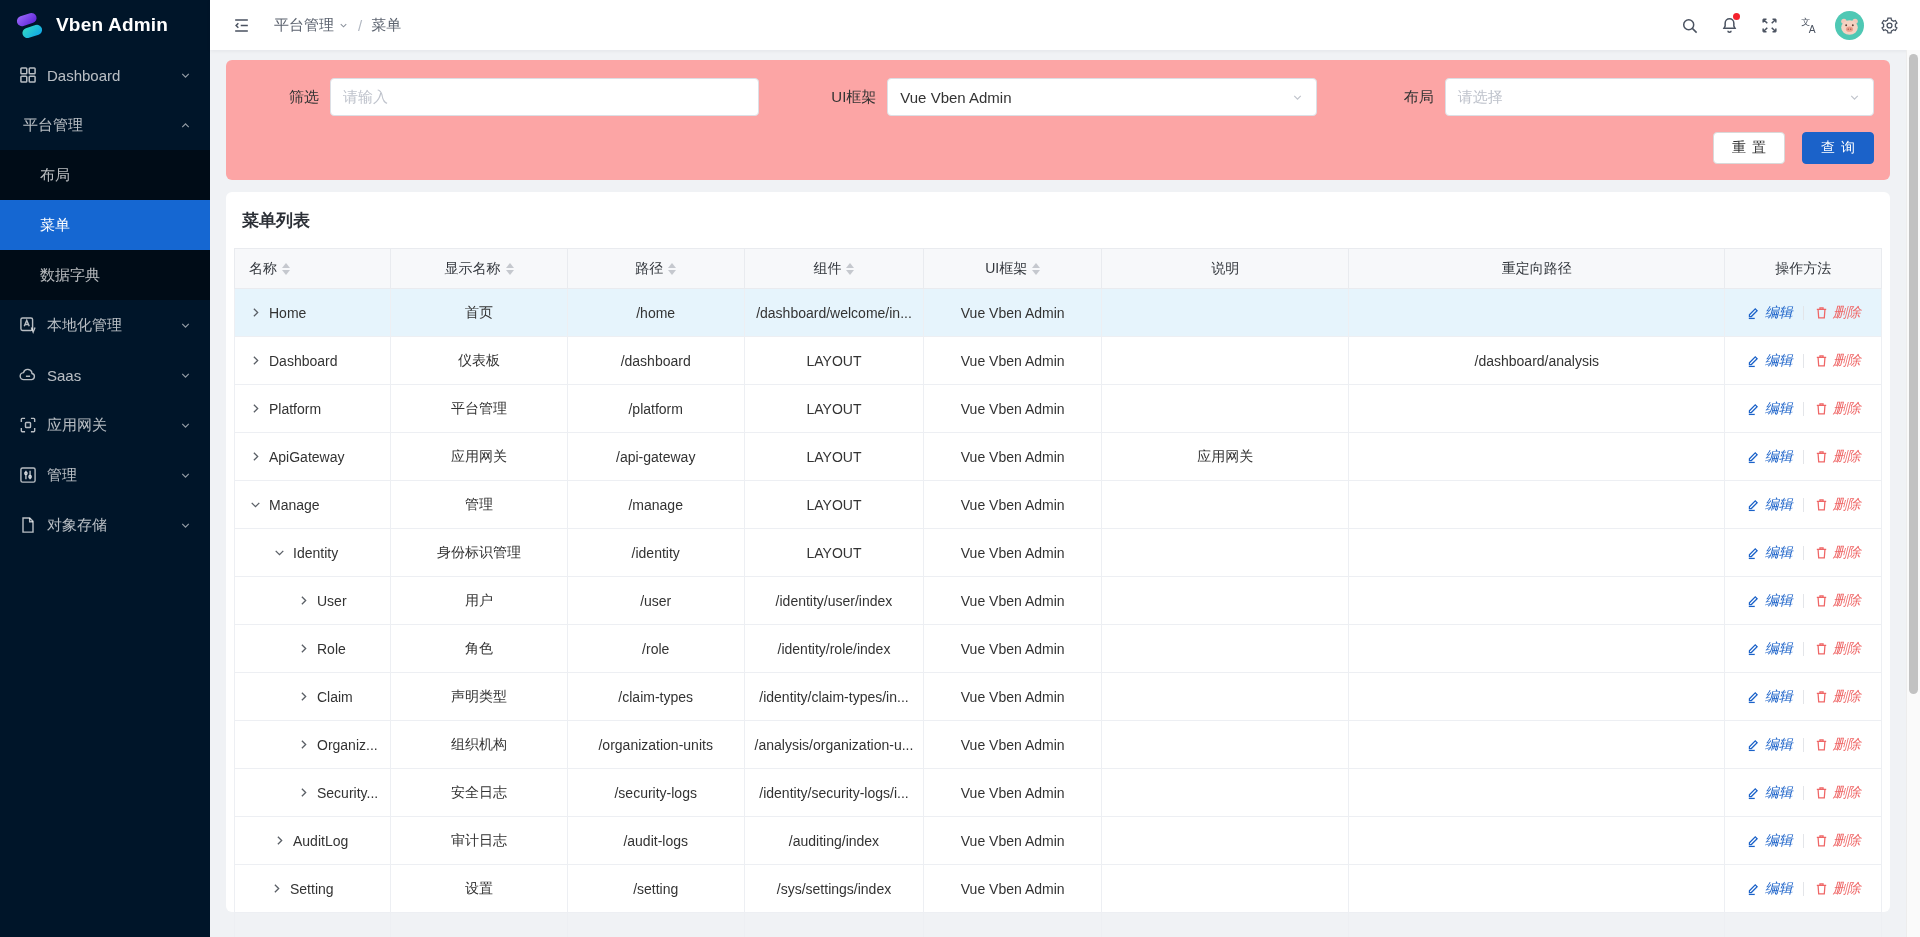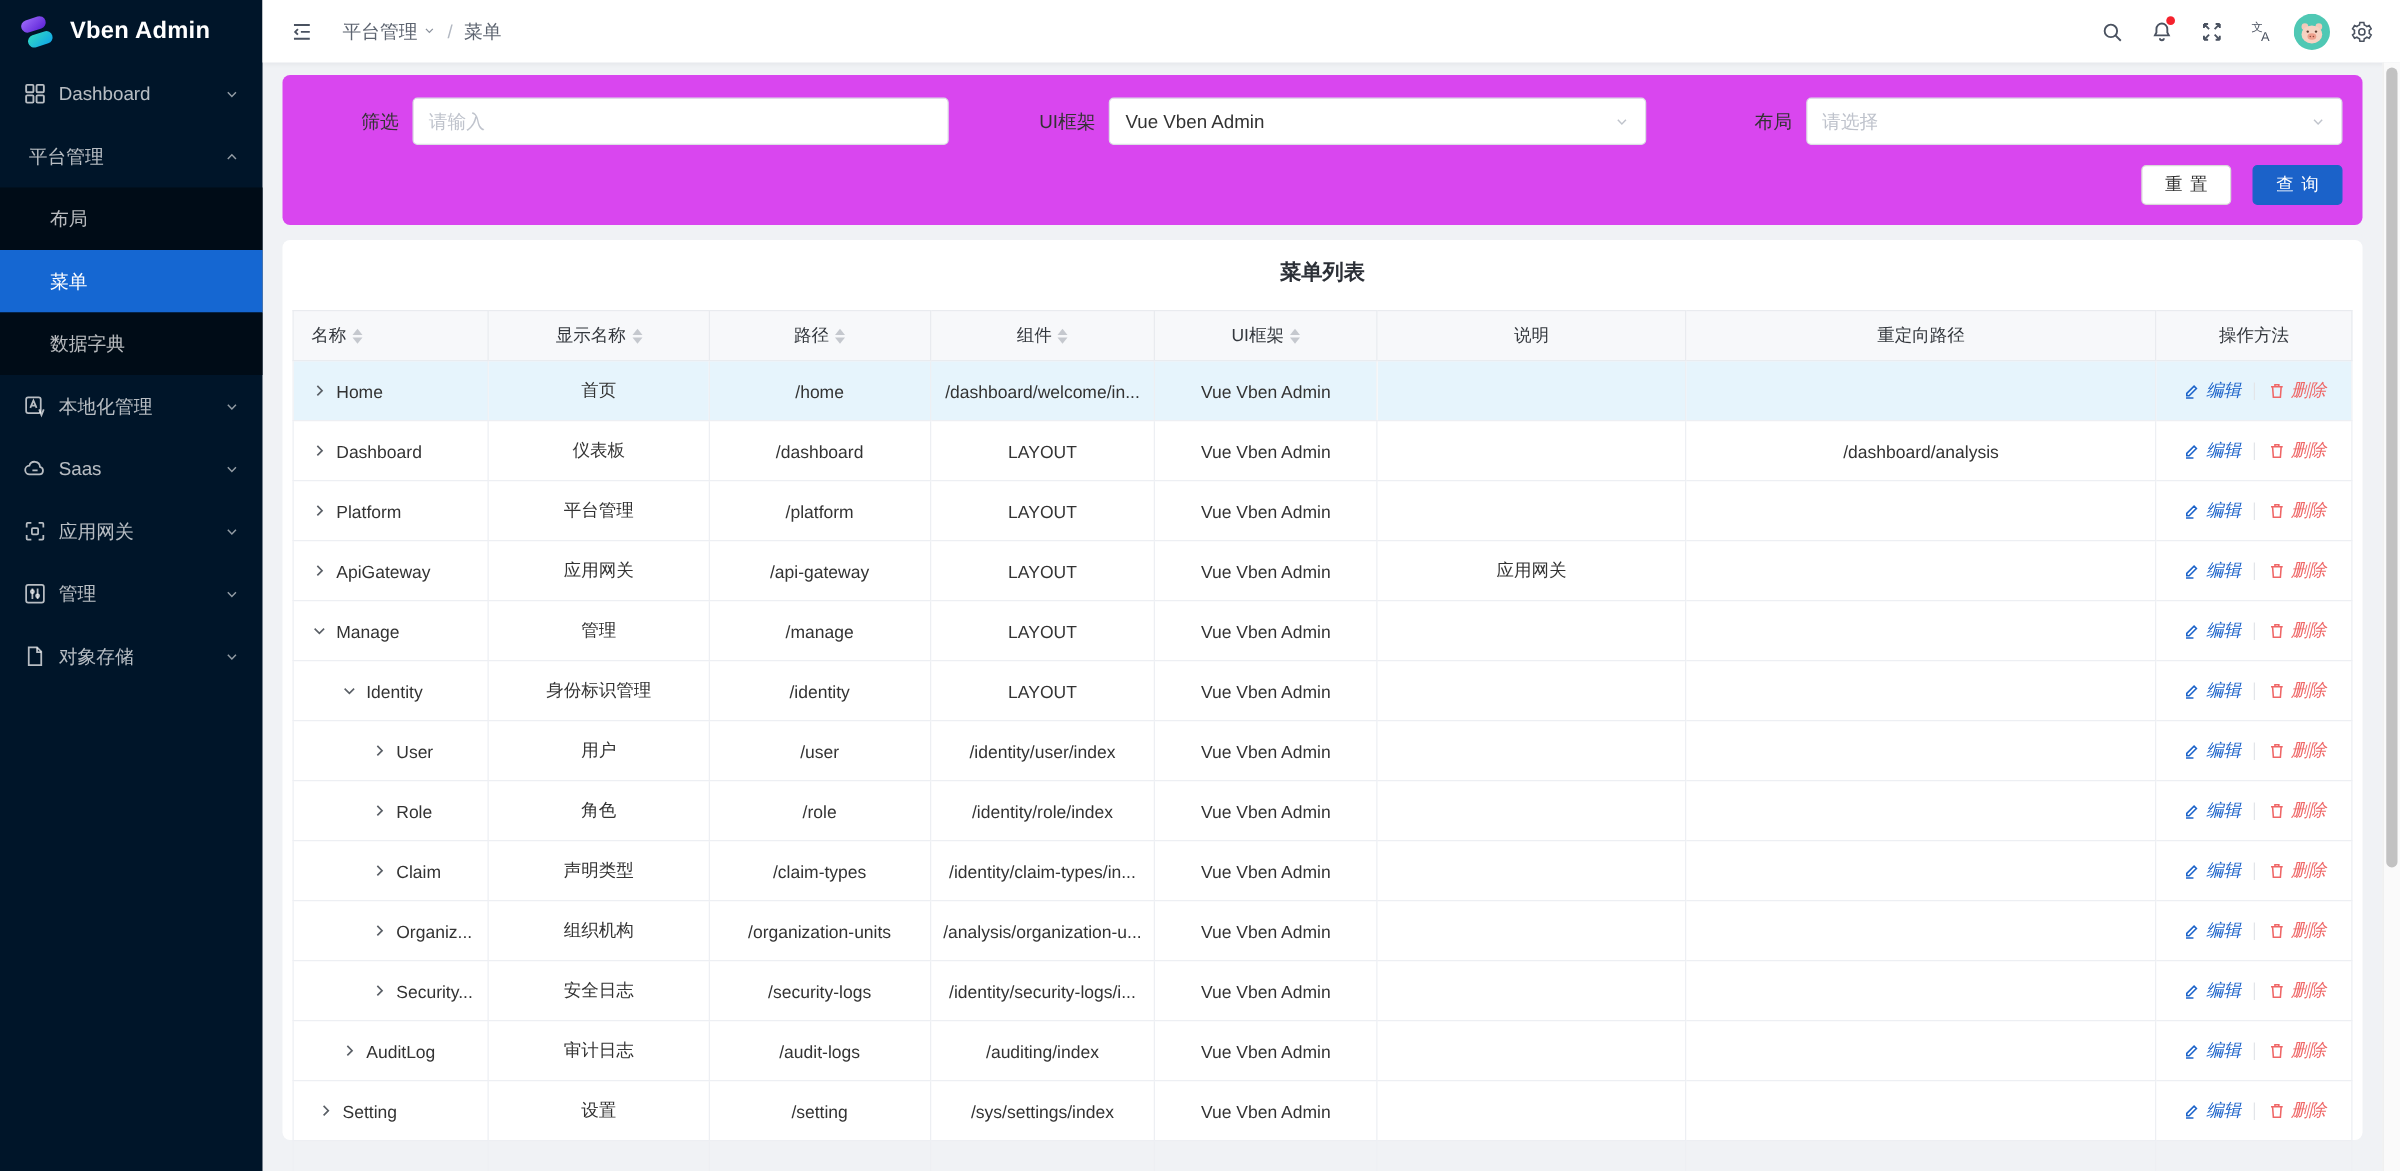--- a/index.html
+++ b/index.html
@@ -44,7 +44,7 @@
   .content { flex:1; padding:10px 30px 0 16px; overflow:hidden; }
 
   
-  .filter-card { background:#d946ef; border-radius:6px; padding:18px 16px 16px 16px; }
+  .filter-card { background:#fca5a5; border-radius:6px; padding:18px 16px 16px 16px; }
   .filter-fields { display:flex; gap:40px; }
   .field { flex:1; display:flex; align-items:center; min-width:0; }
   .field-label { flex:0 0 88px; text-align:right; padding-right:11px; font-size:15px; color:#333; white-space:nowrap; }

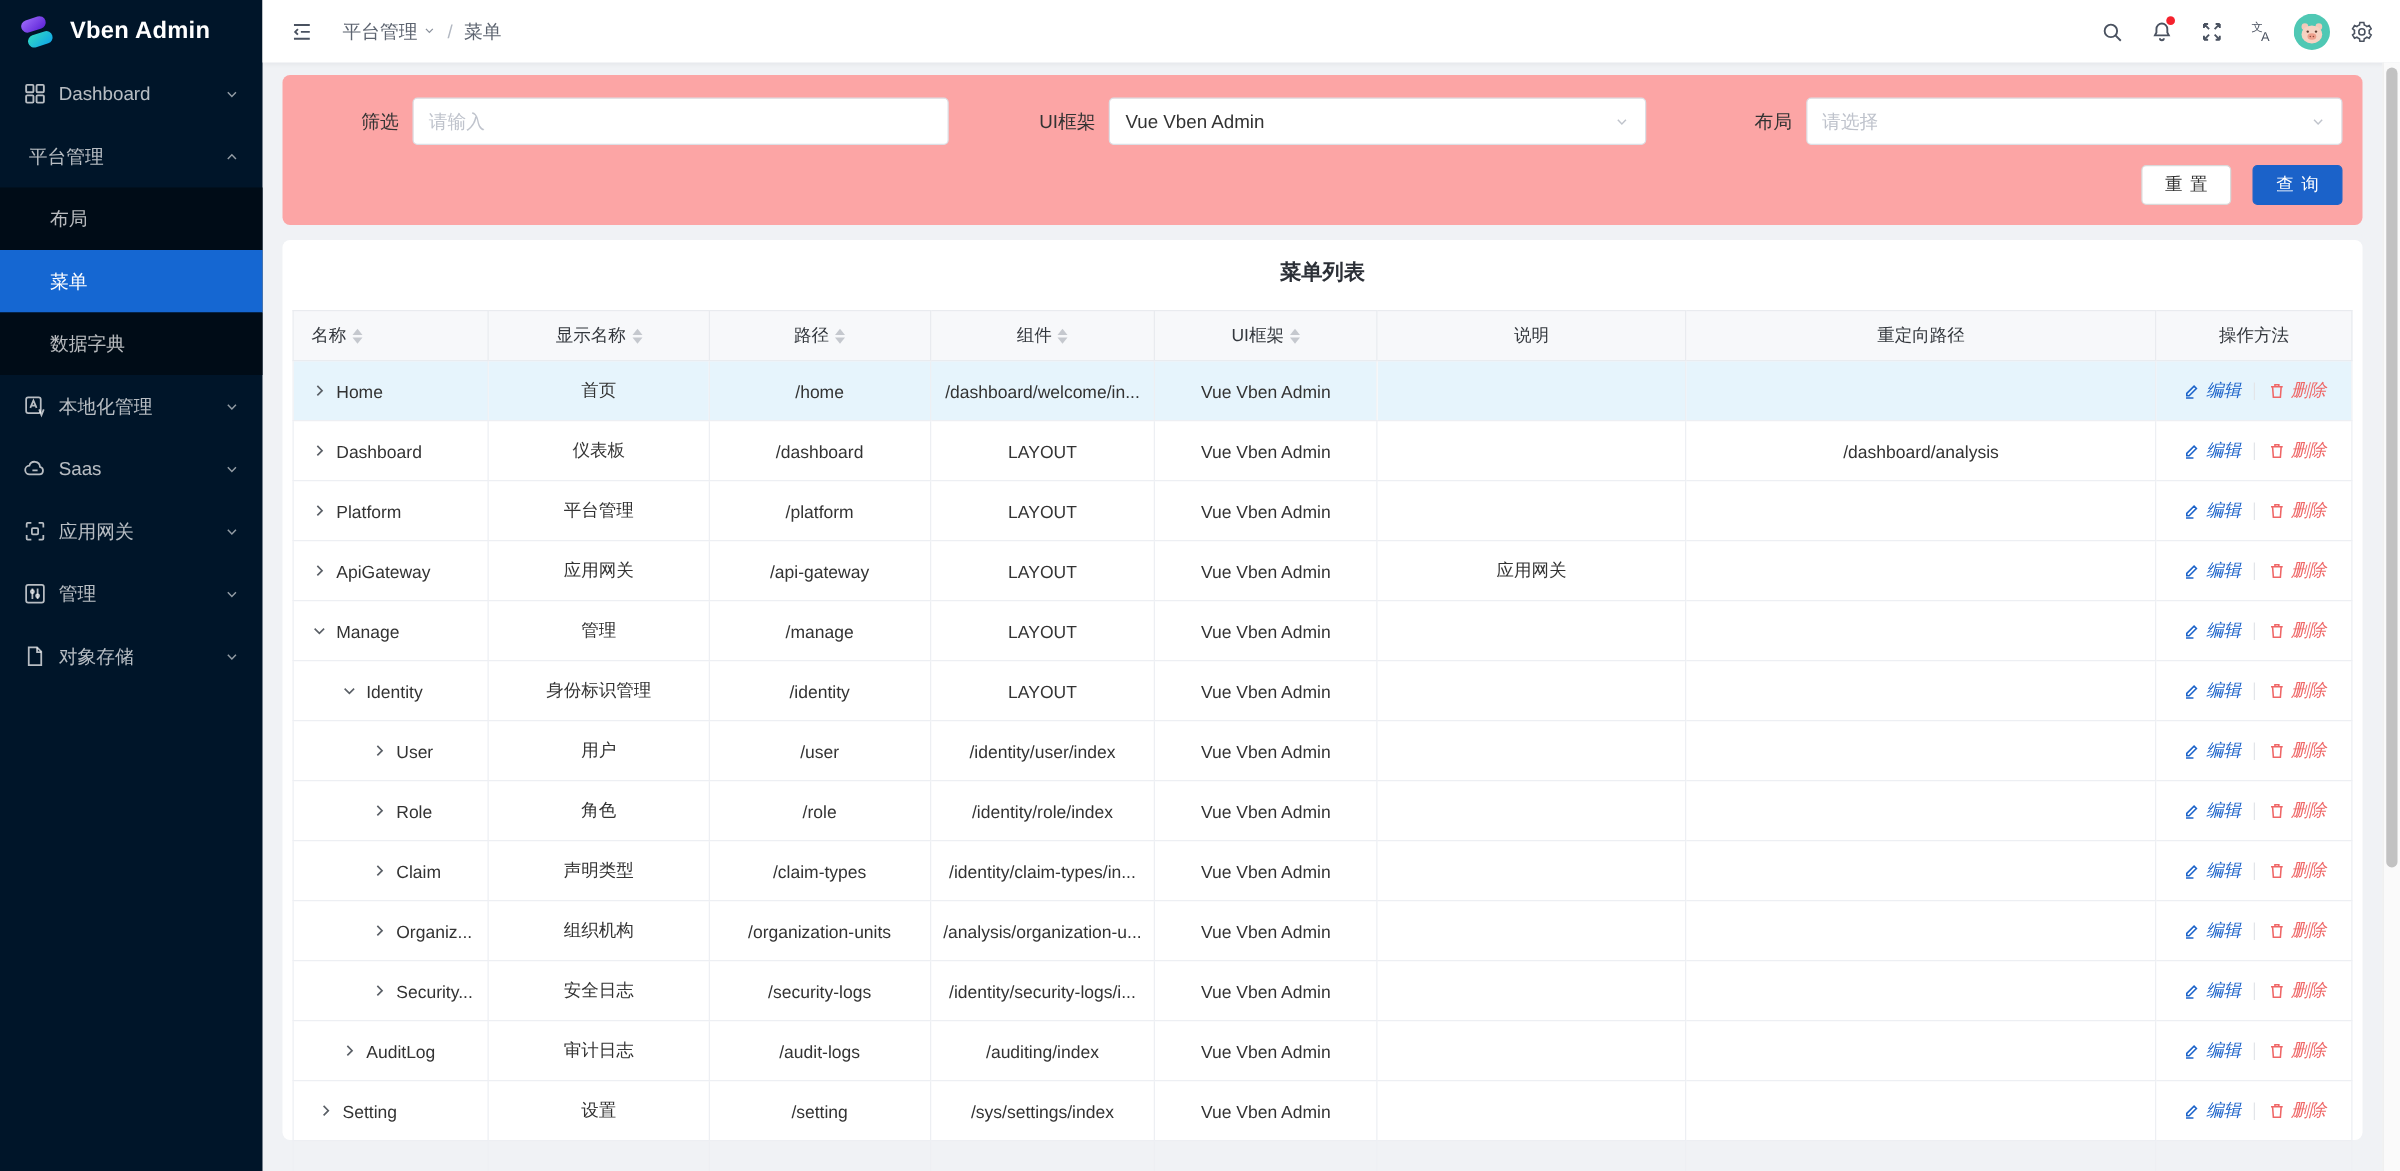--- a/index.html
+++ b/index.html
@@ -65,7 +65,7 @@
 
   
   .table-card { background:#fff; border-radius:6px; margin-top:12px; padding:0 8px 8px 8px; height:720px; }
-  .table-card-header { height:56px; display:flex; align-items:center; justify-content:space-between; padding:14px 8px;flex-direction:column; }
+  .table-card-header { height:56px; display:flex; align-items:center; justify-content:space-between; padding:4px 8px; }
   .table-title { font-size:17px; color:#2b2f36; font-weight:600; }
   .table-tools { display:flex; align-items:center; gap:15px; color:#4a5260; }
   .btn-add { height:33px; font-size:14px; }

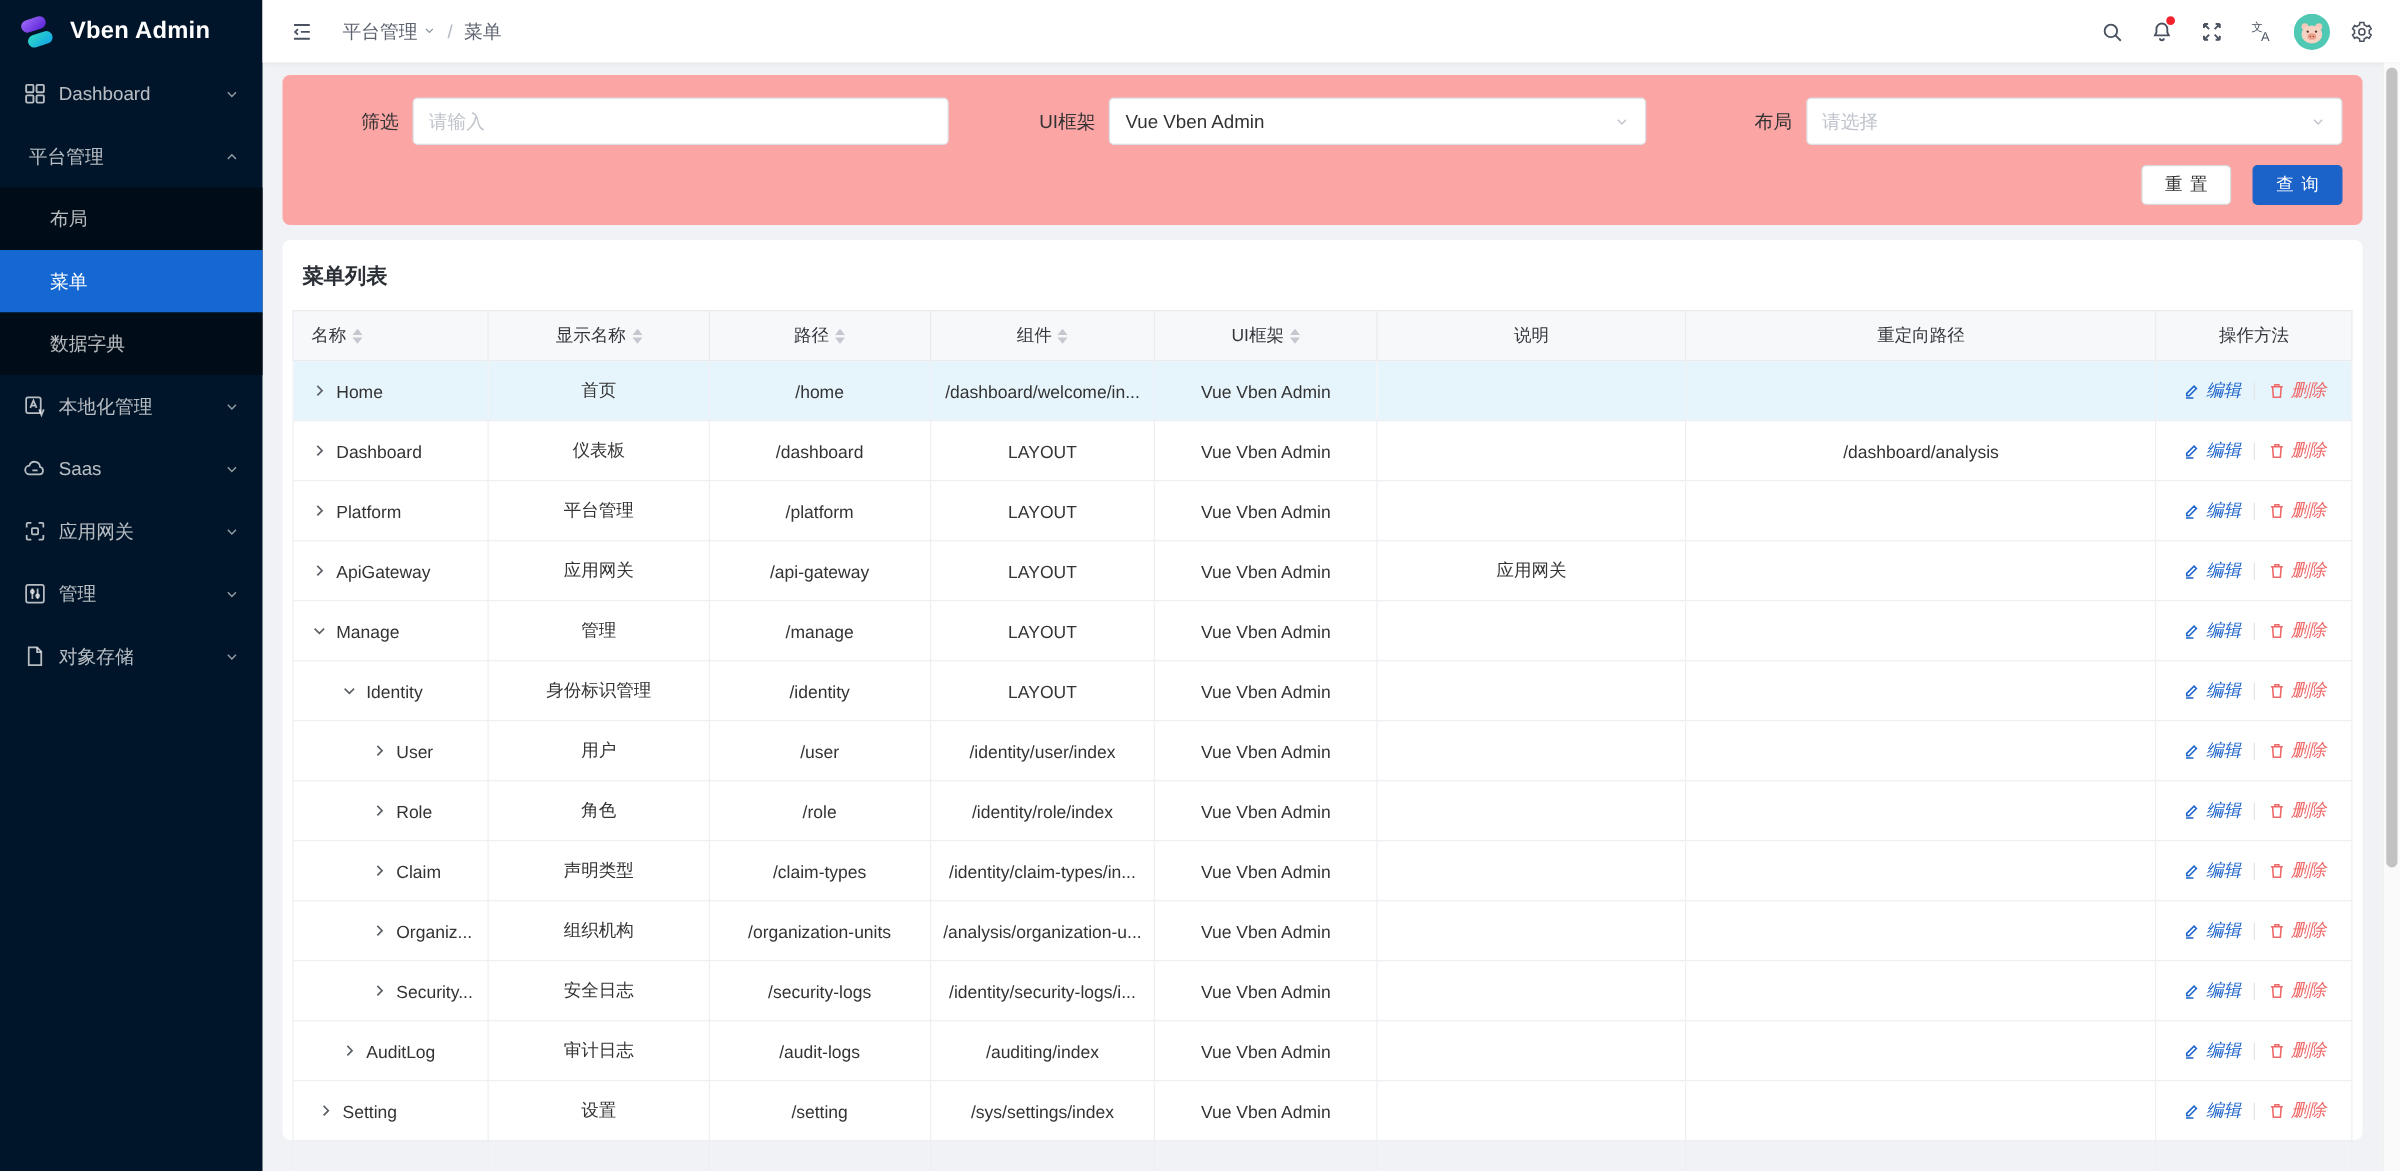--- a/index.html
+++ b/index.html
@@ -857,7 +857,7 @@
                 </td>
               </tr>
               <tr>
-                <td class="name-cell" style="padding-left: 19px;"><span class="tree-toggle">
+                <td class="name-cell" style="padding-left: 35px;"><span class="tree-toggle">
                     <svg viewBox="0 0 24 24" fill="none" stroke="currentColor" stroke-width="2.4">
                       <path d="M9 5l7 7-7 7"></path>
                     </svg>

